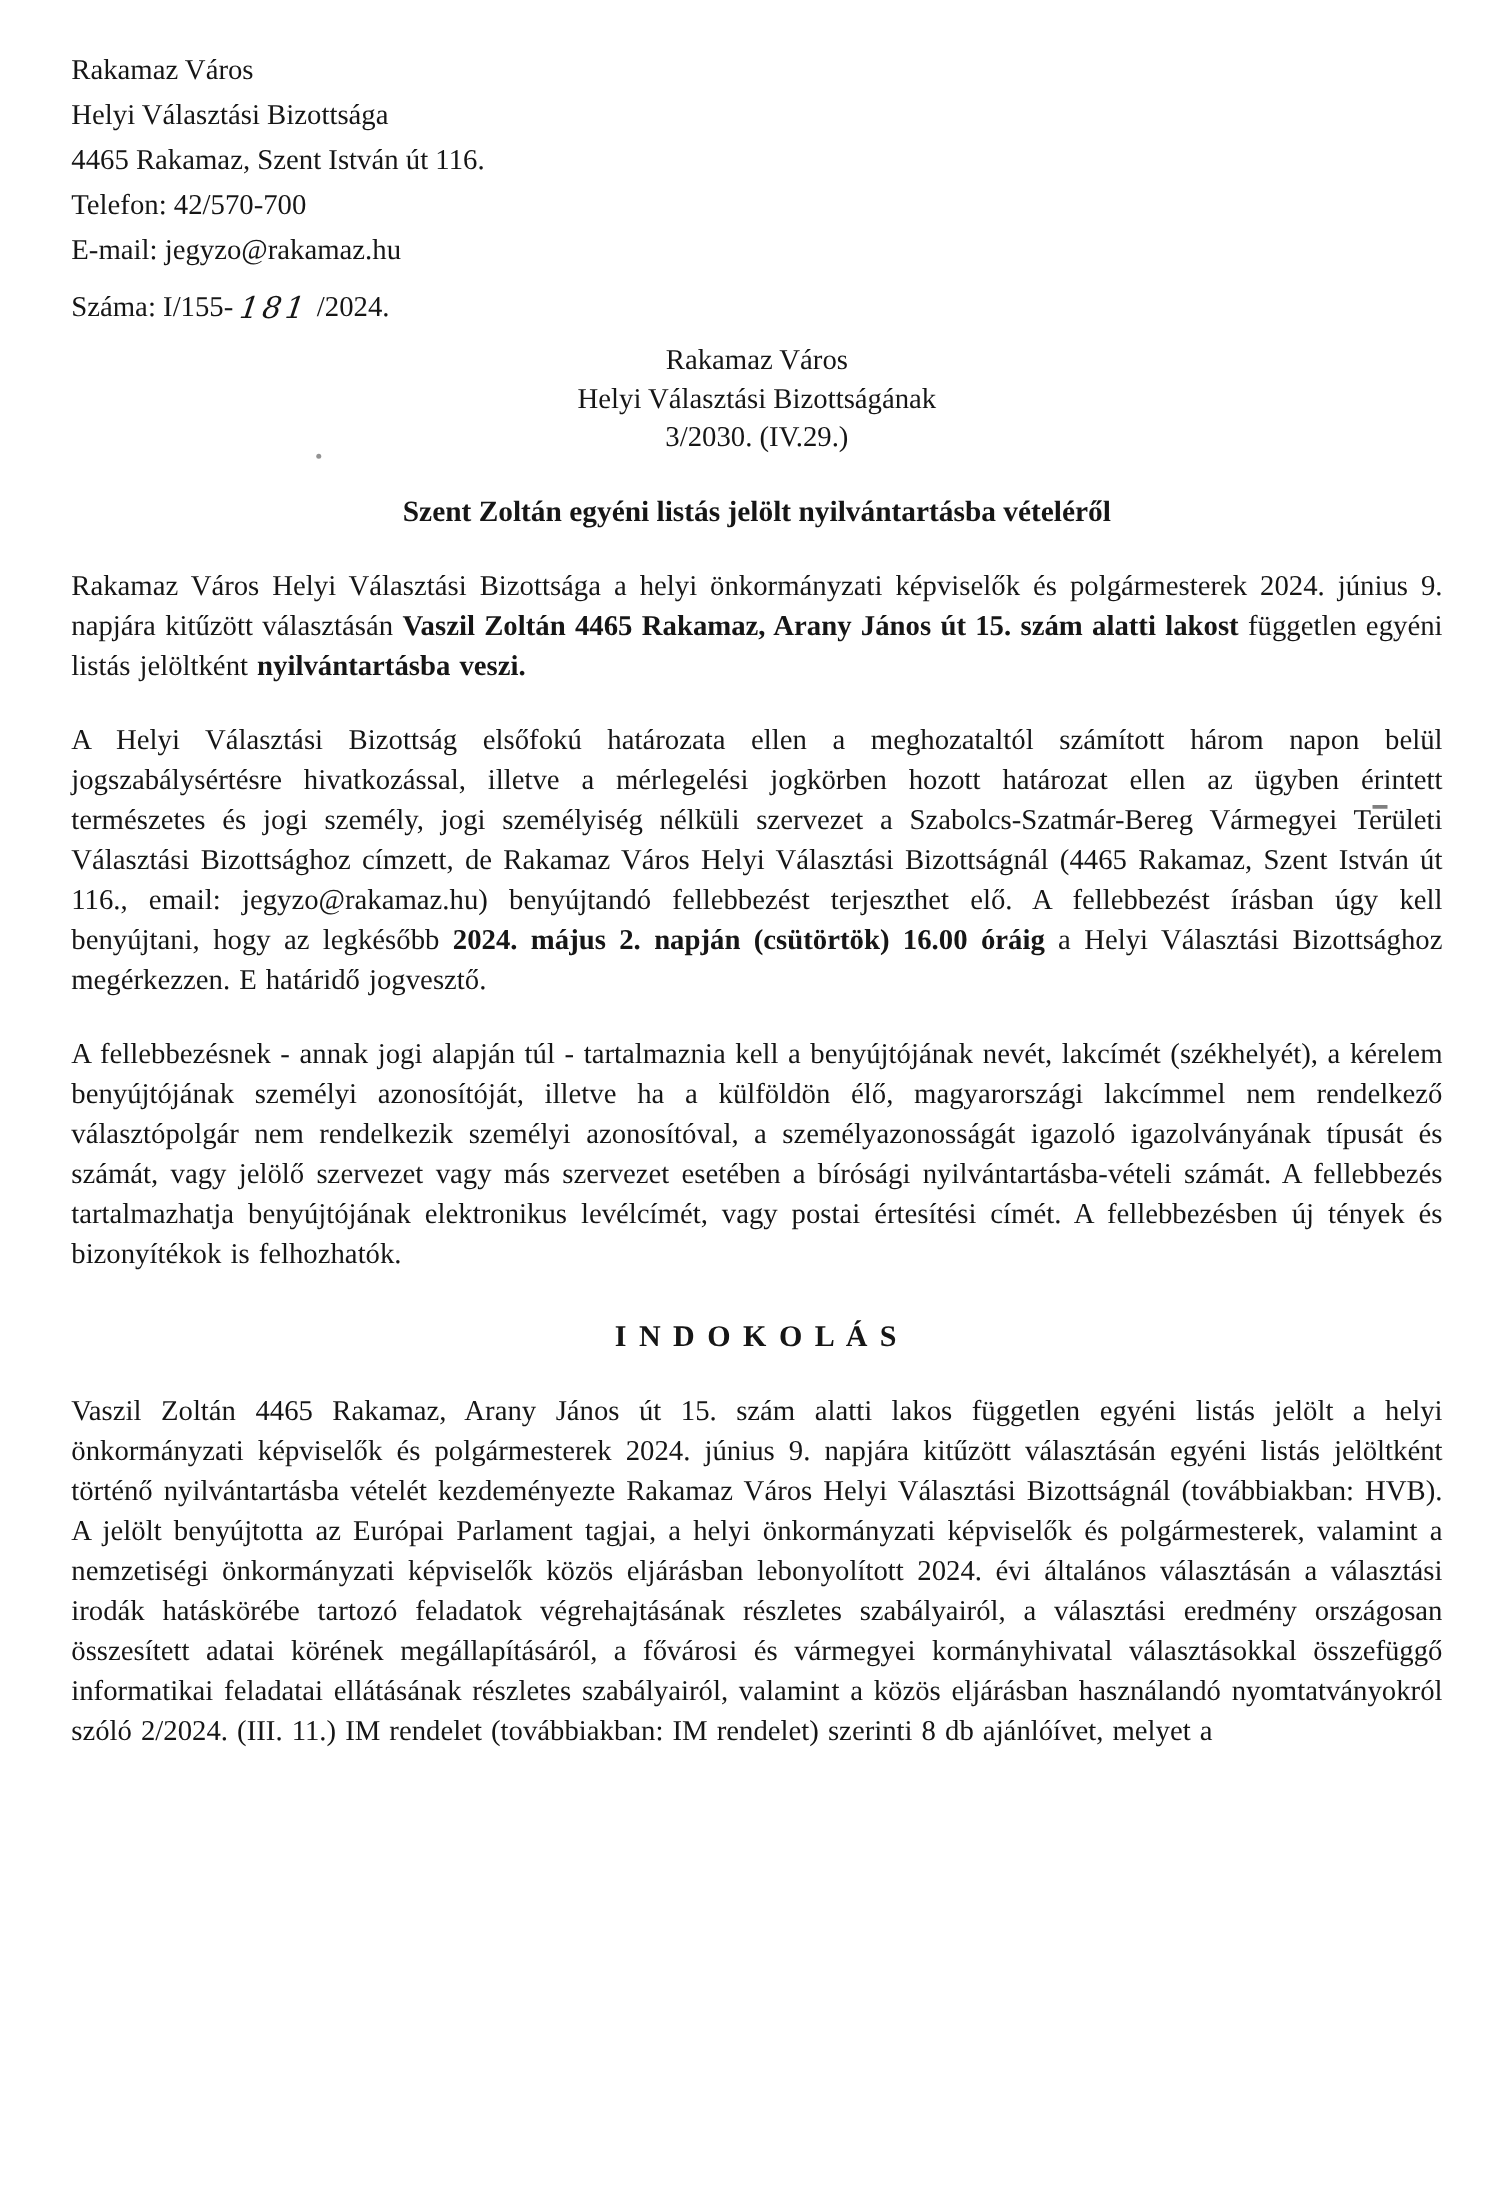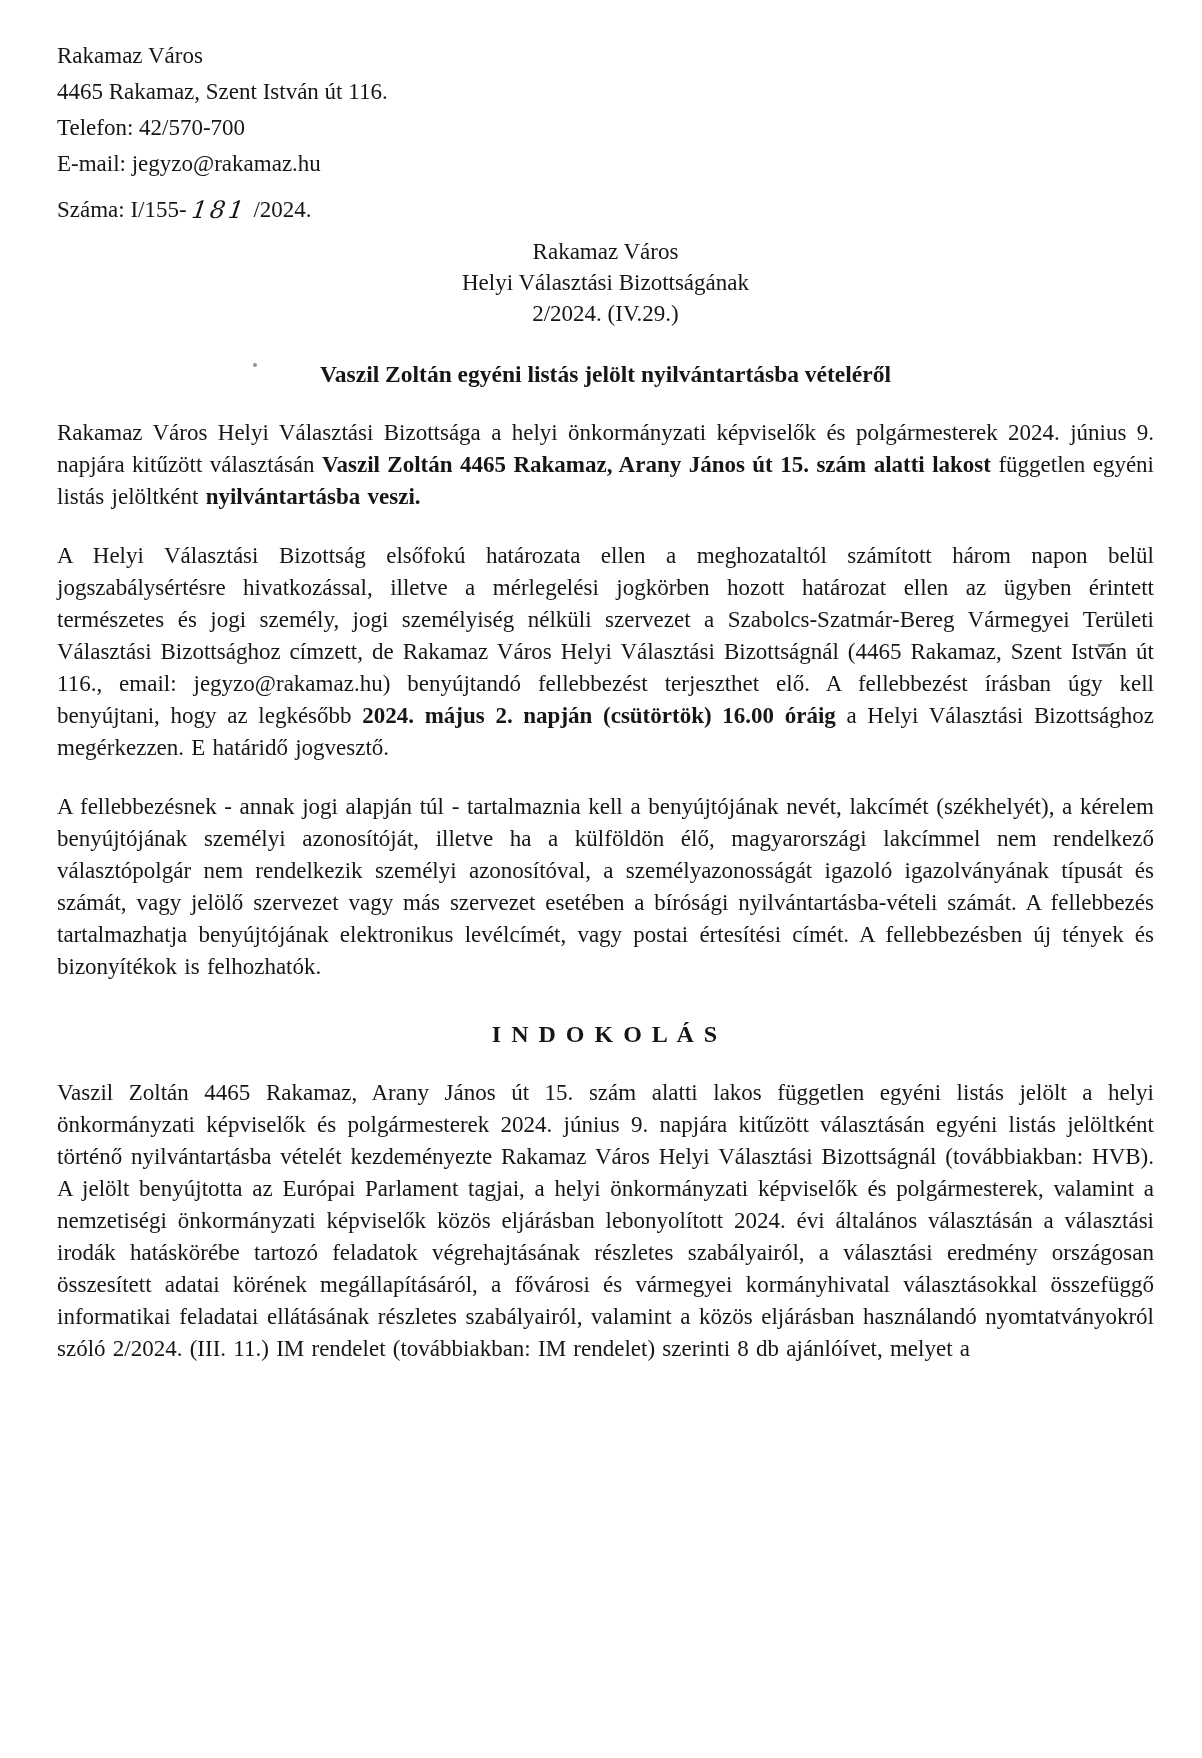--- a/index.html
+++ b/index.html
@@ -62,6 +62,7 @@
 
   <header class="letterhead">
     <div>Rakamaz Város</div>
+    <div>Helyi Választási Bizottsága</div>
     <div>4465 Rakamaz, Szent István út 116.</div>
     <div>Telefon: 42/570-700</div>
     <div>E-mail: jegyzo@rakamaz.hu</div>

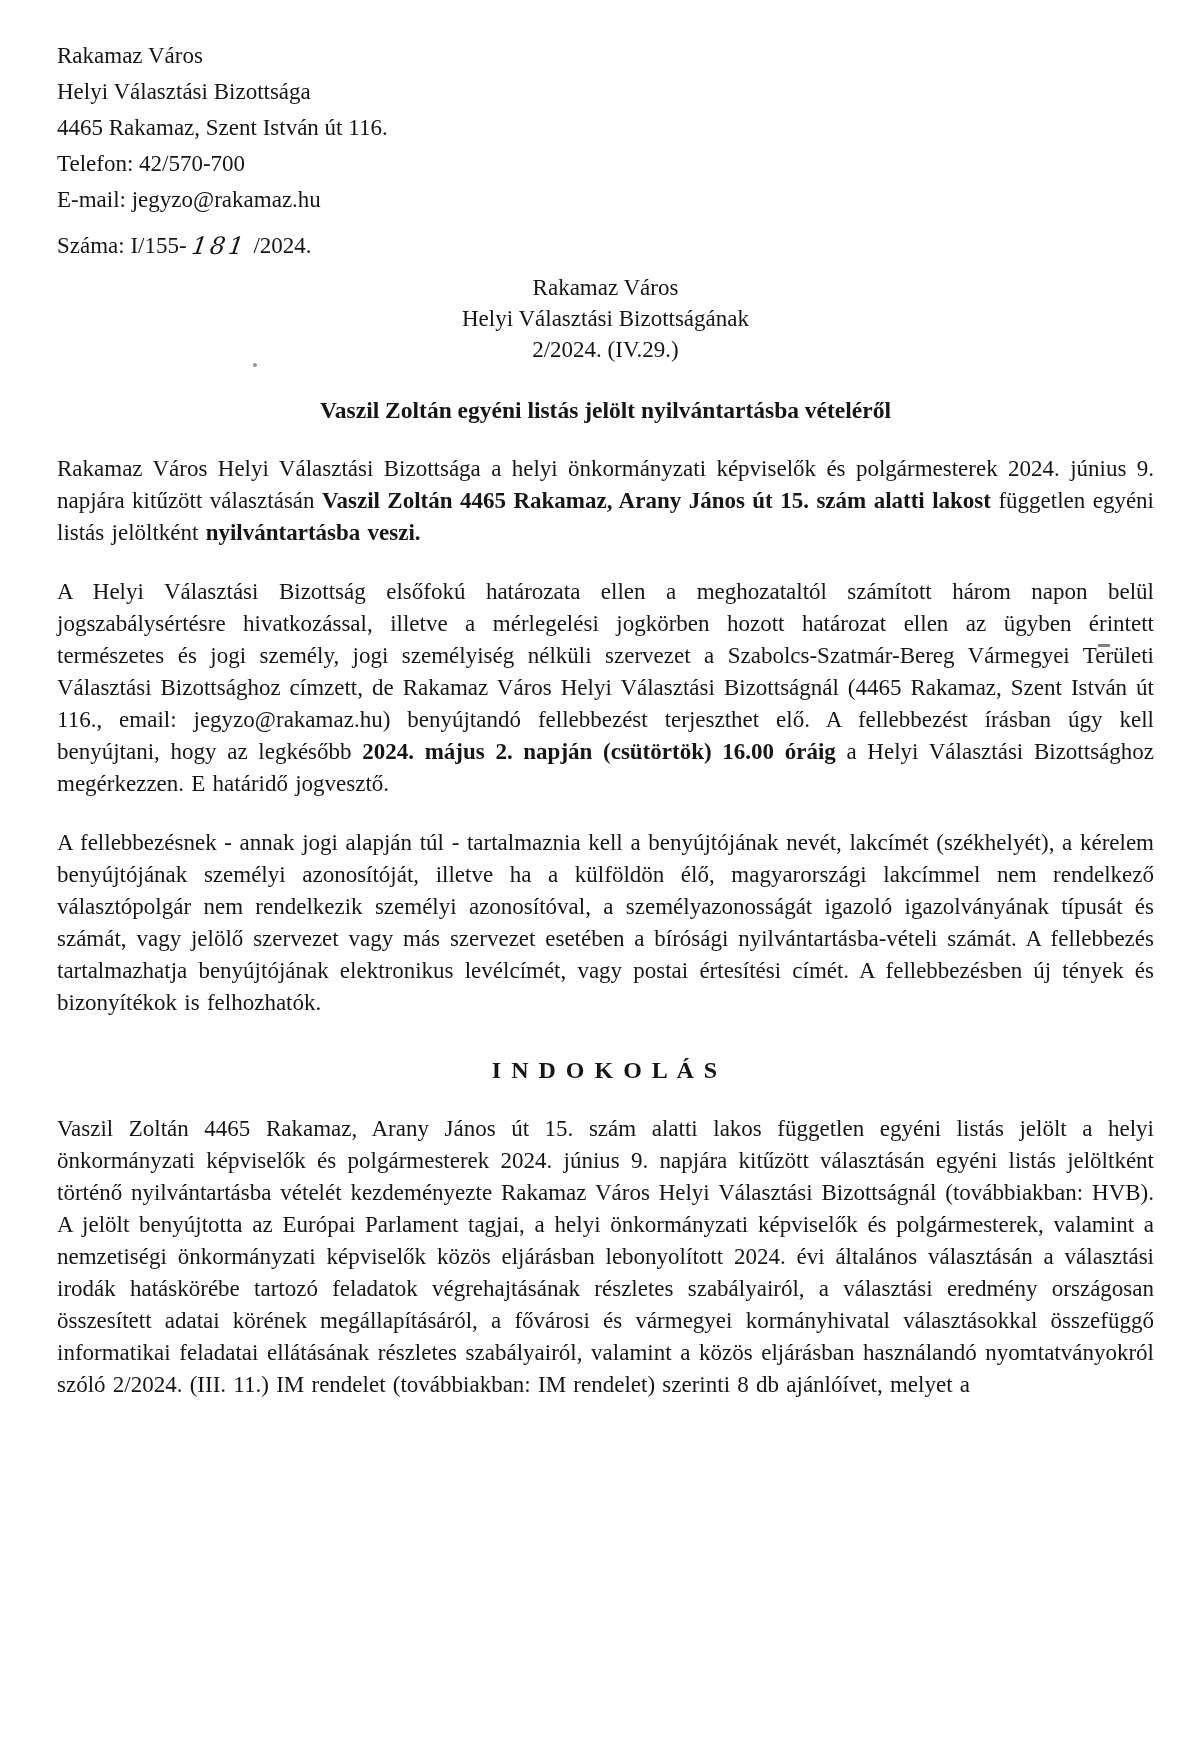--- a/index.html
+++ b/index.html
@@ -75,7 +75,7 @@
   <div class="title-block">
     <div>Rakamaz Város</div>
     <div>Helyi Választási Bizottságának</div>
-    <div>2/2024. (IV.29.)</div>
+    <div>3/2030. (IV.29.)</div>
   </div>
 
   <h1 class="subject">Vaszil Zoltán egyéni listás jelölt nyilvántartásba vételéről</h1>

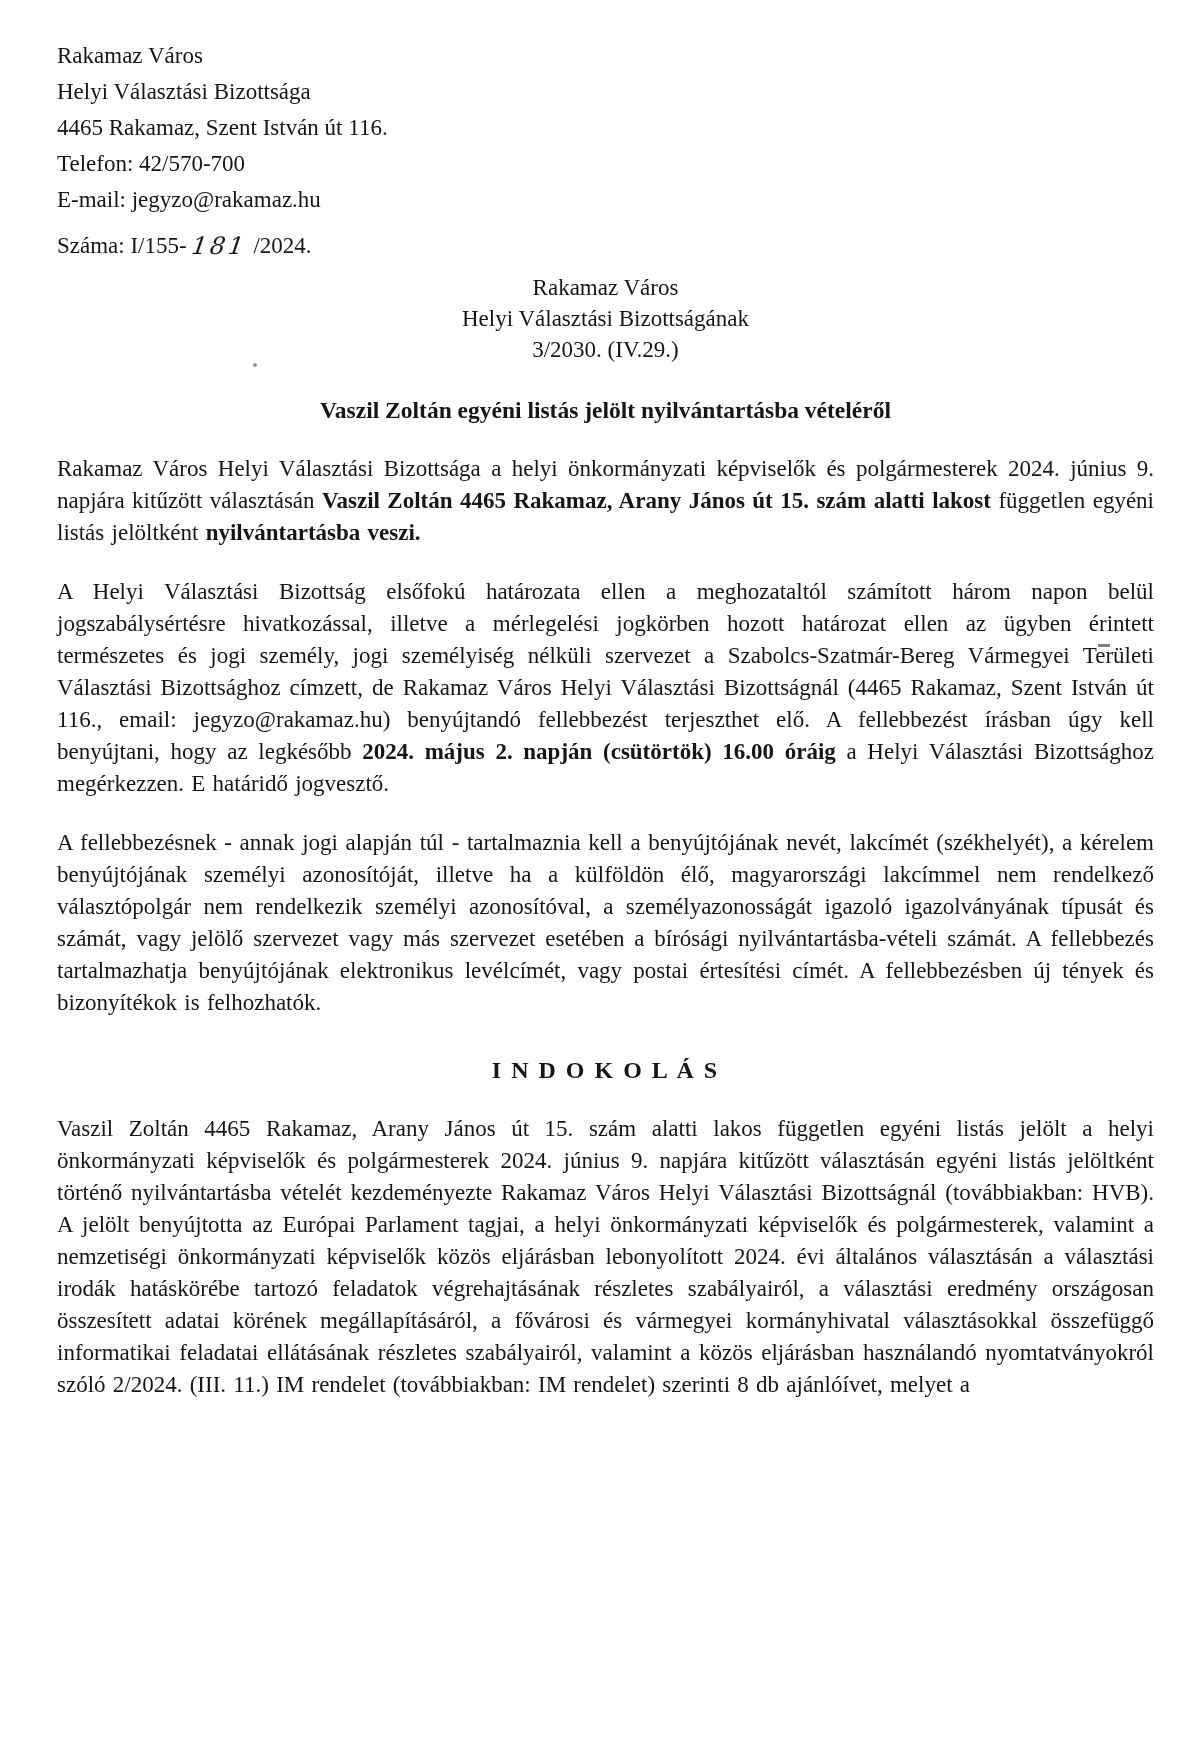--- a/index.html
+++ b/index.html
@@ -78,7 +78,7 @@
     <div>3/2030. (IV.29.)</div>
   </div>
 
-  <h1 class="subject">Vaszil Zoltán egyéni listás jelölt nyilvántartásba vételéről</h1>
+  <h1 class="subject">Szent Zoltán egyéni listás jelölt nyilvántartásba vételéről</h1>
 
   <p class="just"><span>Rakamaz Város Helyi Választási Bizottsága a helyi önkormányzati képviselők és polgármesterek 2024. június 9. napjára kitűzött választásán </span><span class="b">Vaszil Zoltán 4465 Rakamaz, Arany János út 15. szám alatti lakost </span><span>független egyéni listás jelöltként </span><span class="b">nyilvántartásba veszi.</span></p>
 

